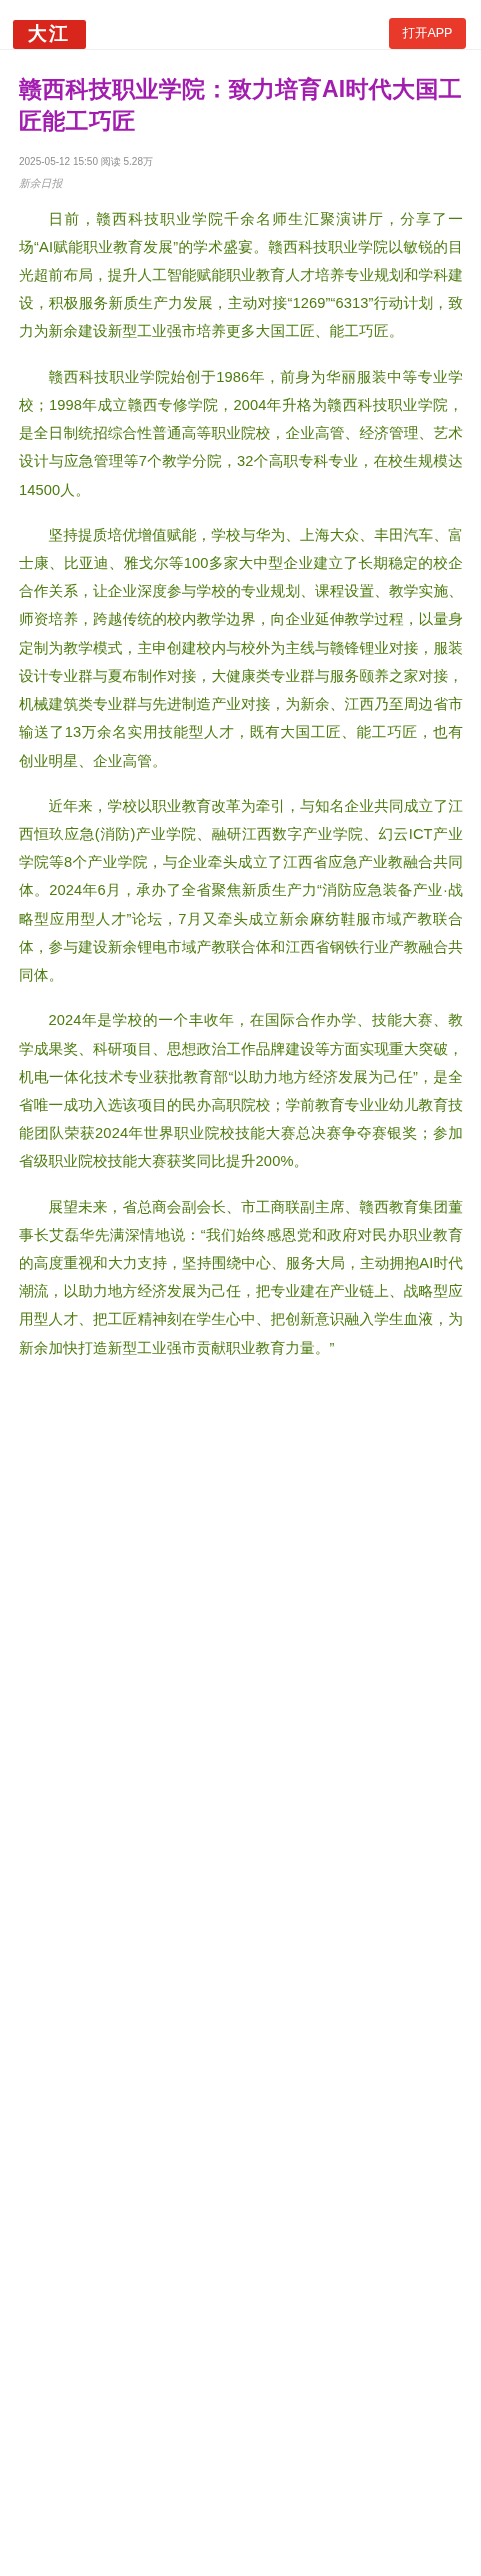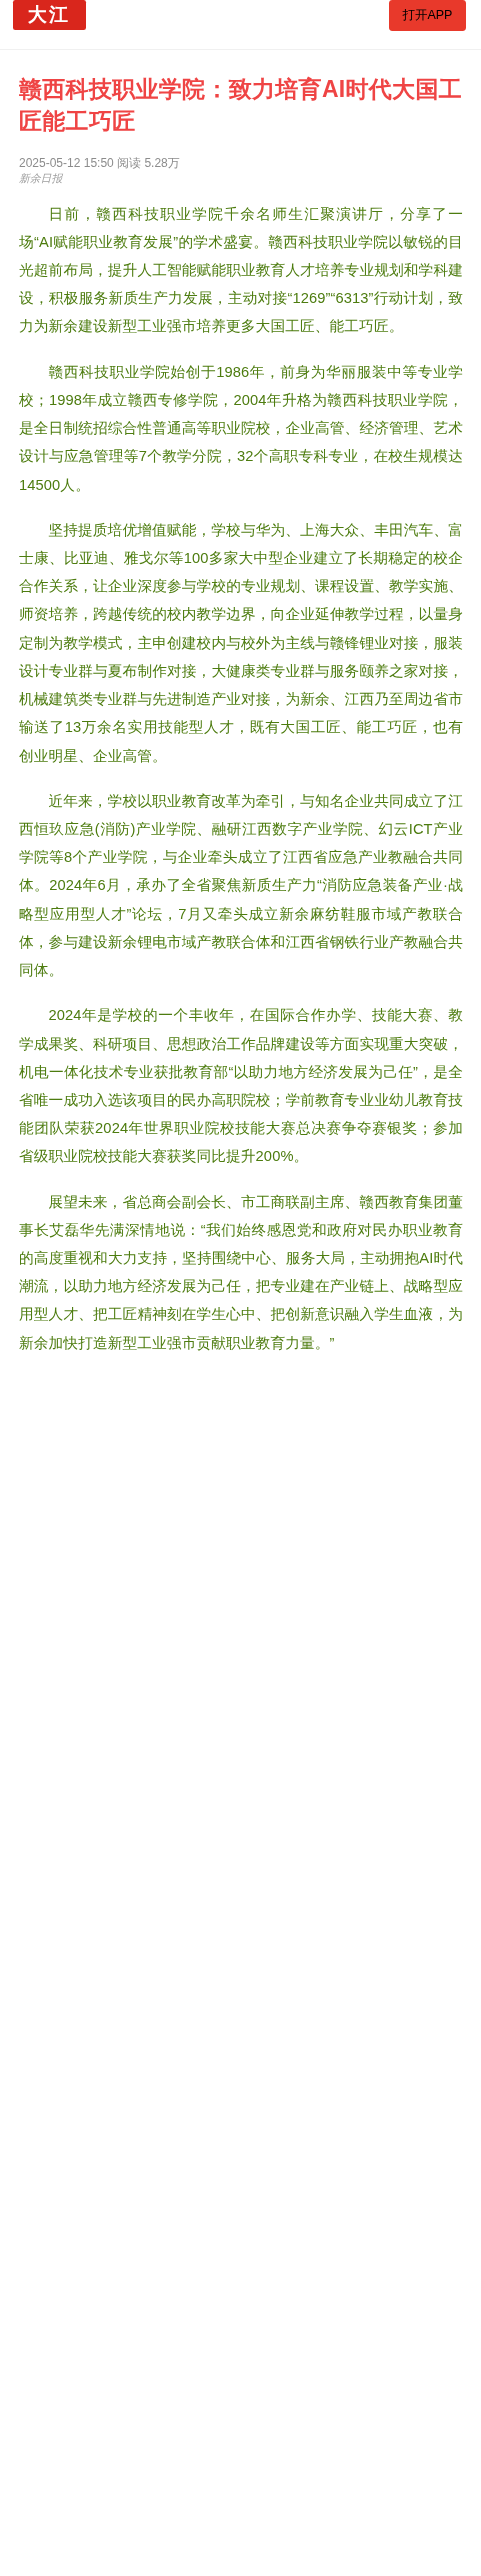--- a/index.html
+++ b/index.html
@@ -20,7 +20,7 @@
     height: 50px;
     background: #ffffff;
     display: flex;
-    align-items: flex-start;
+    align-items: flex-end;
     justify-content: space-between;
     padding: 0 16px 0 12.5px;
     border-bottom: 0.6px solid #f0f0f0;

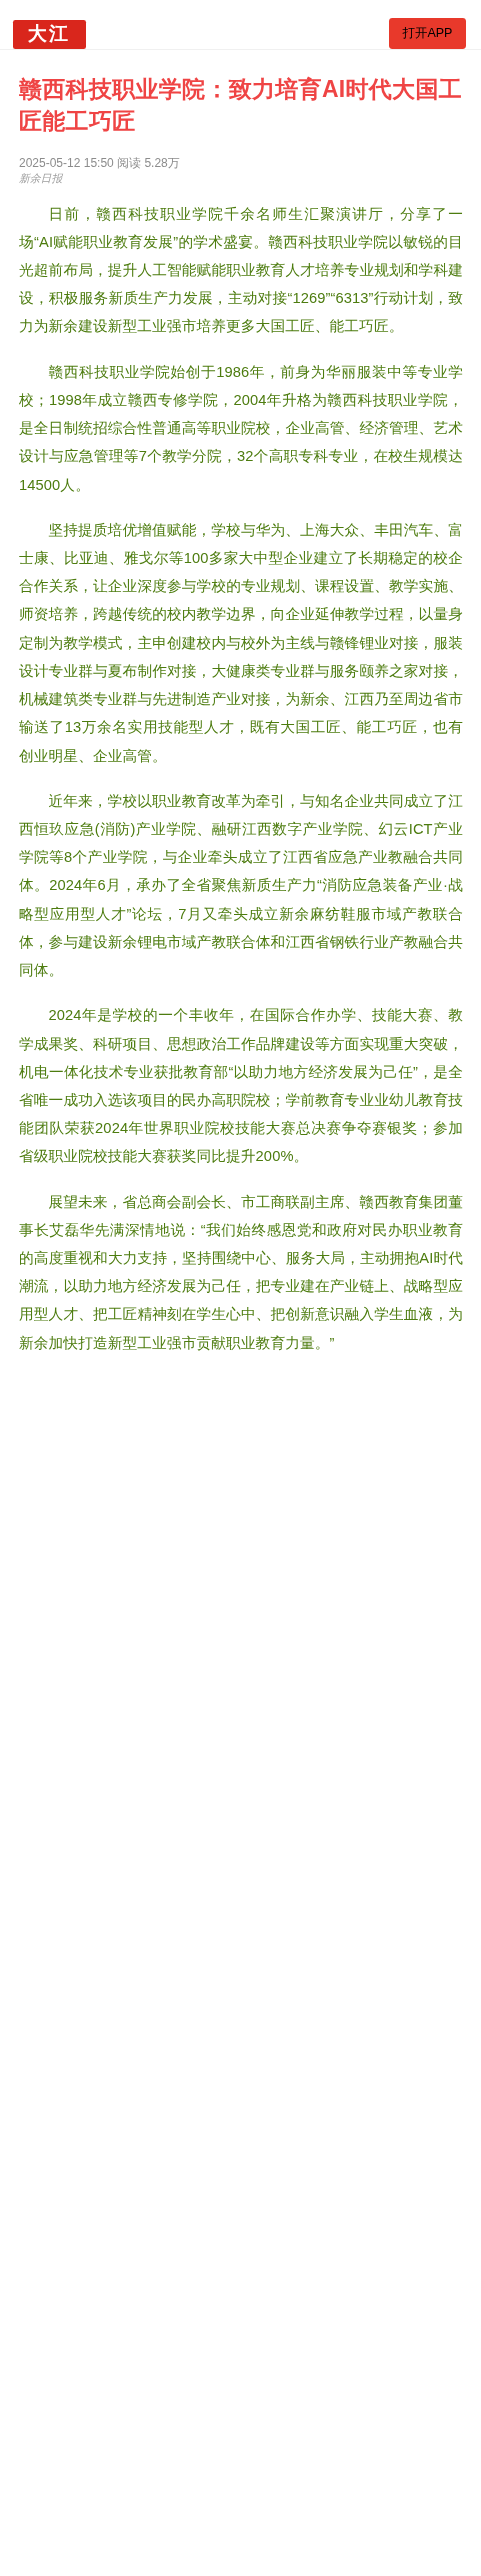--- a/index.html
+++ b/index.html
@@ -46,7 +46,7 @@
   }
   .open-app-btn {
     background: #e8392b;
-    color: #000000;
+    color: #ffffff;
     border: none;
     border-radius: 3.4px;
     font-size: 12.5px;

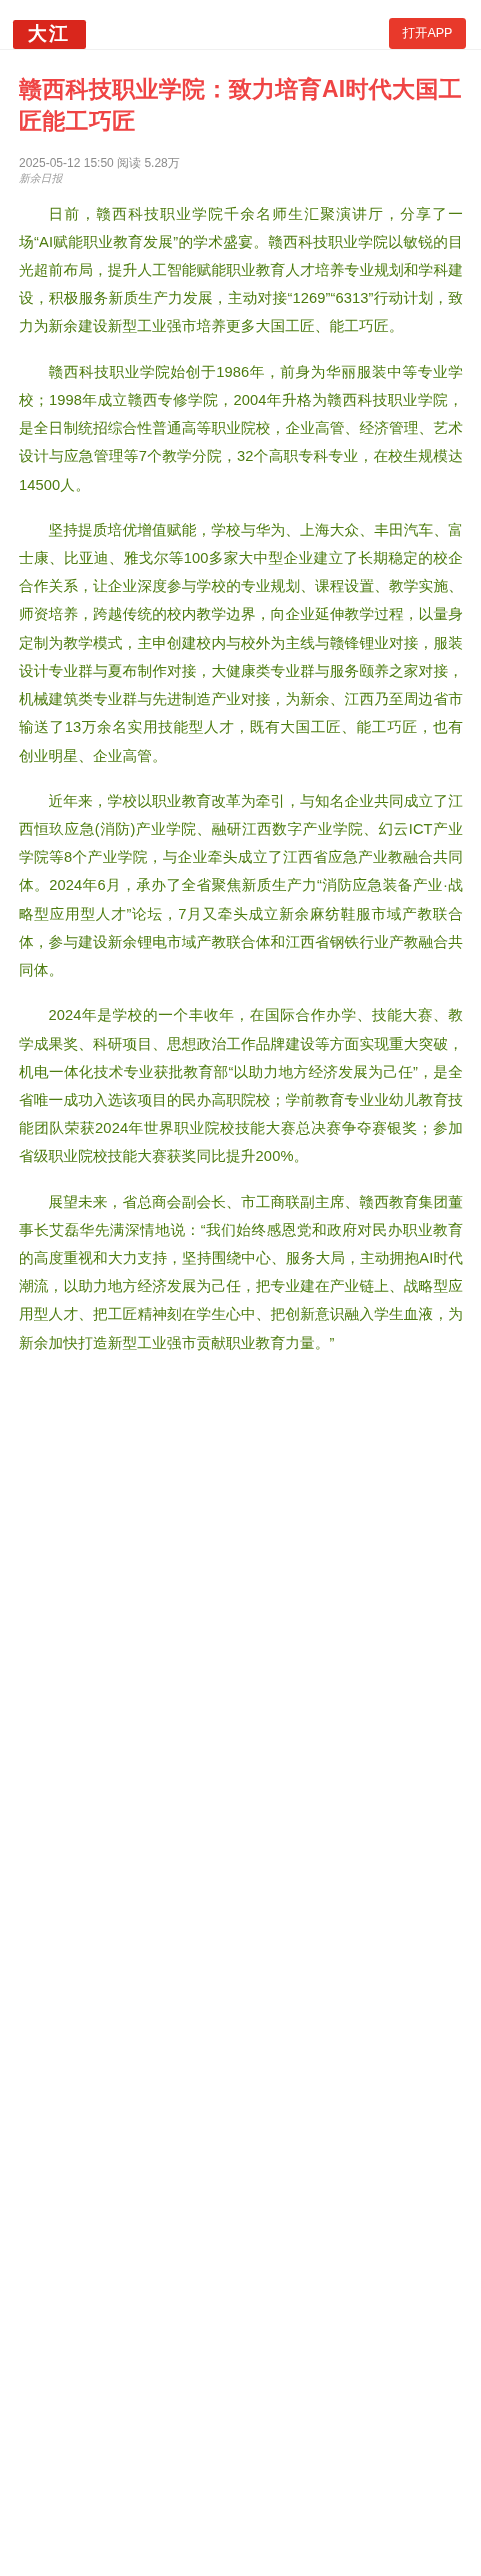--- a/index.html
+++ b/index.html
@@ -62,7 +62,7 @@
     font-size: 23px;
     line-height: 1.42;
     font-weight: bold;
-    color: #ef4444;
+    color: #a21caf;
     margin: 5.7px 0 17px 0;
     letter-spacing: 0.3px;
   }

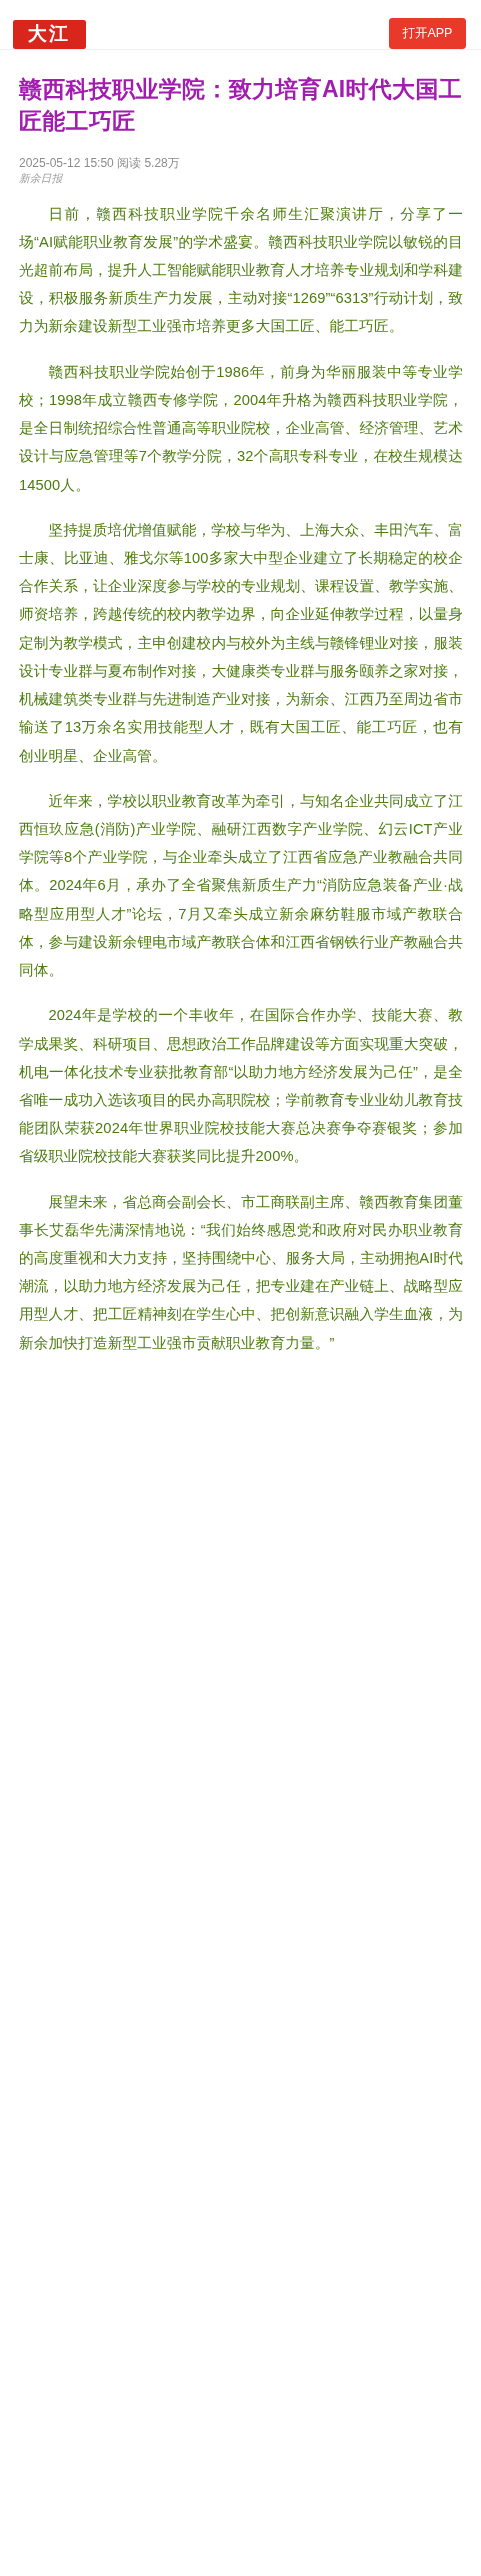--- a/index.html
+++ b/index.html
@@ -67,9 +67,9 @@
     letter-spacing: 0.3px;
   }
   .meta {
-    font-size: 12px;
+    font-size: 10px;
     color: #8c8c8c;
-    margin-bottom: 0;
+    margin-bottom: 8px;
   }
   .source {
     font-size: 10.8px;

